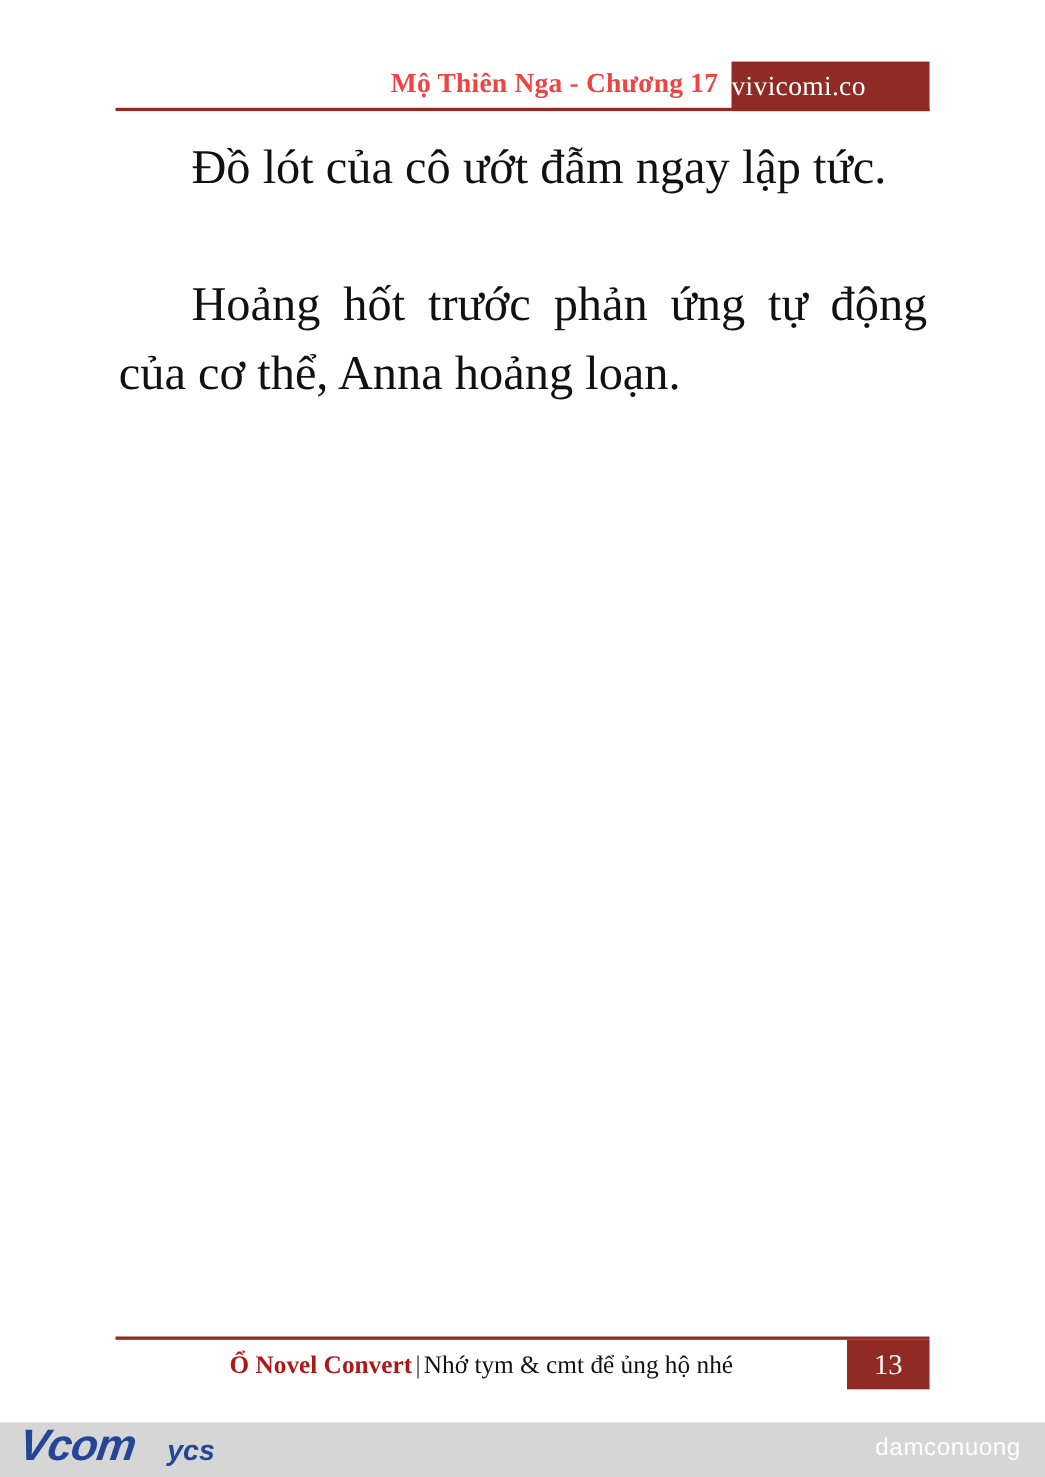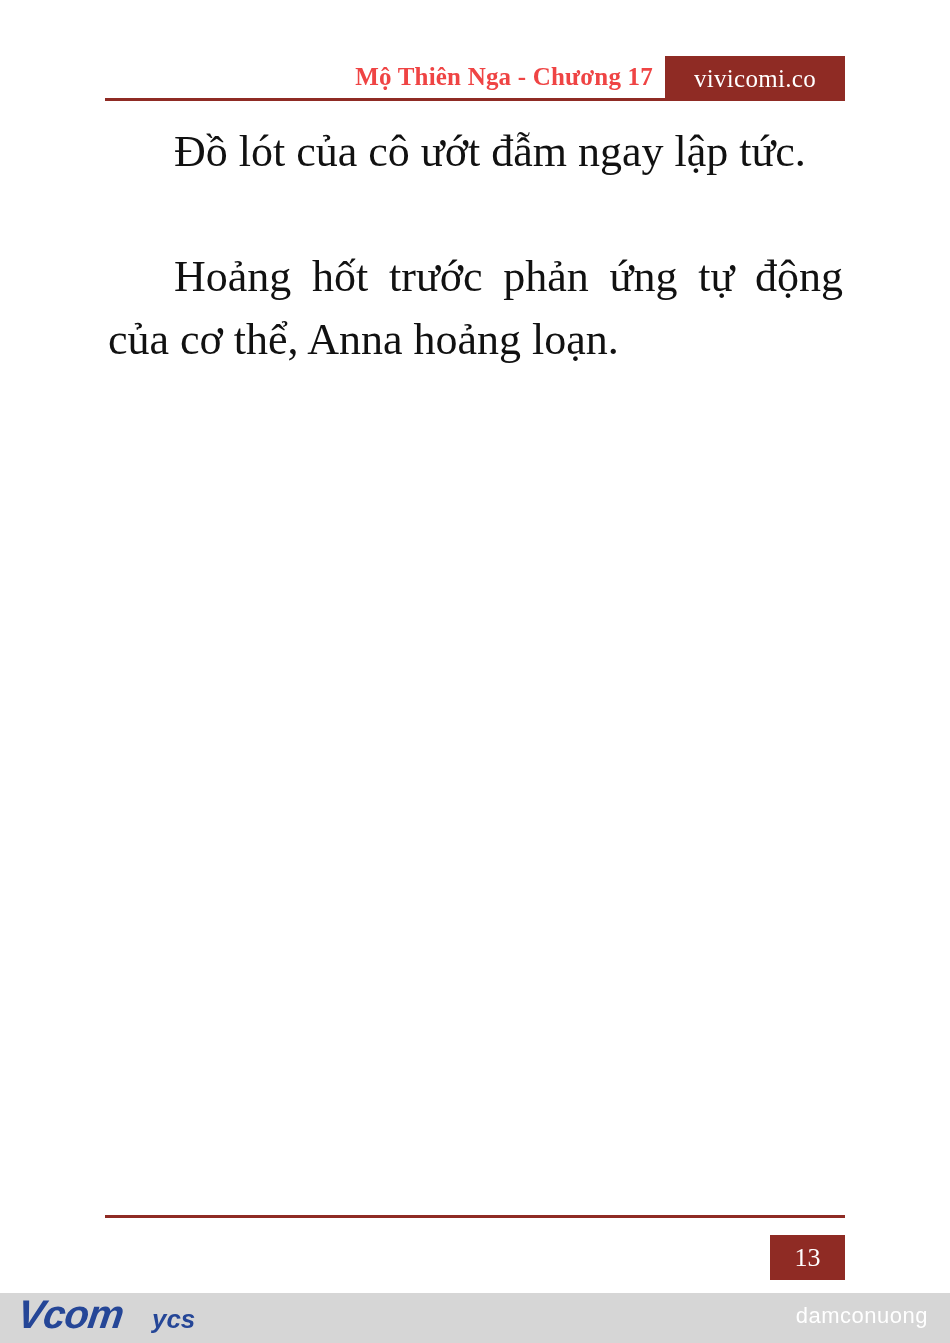--- a/index.html
+++ b/index.html
@@ -67,7 +67,6 @@
     font-family: "Liberation Serif", serif;
     font-size: 25px;
     line-height: 45px;
-    text-align: center;
     letter-spacing: 0.3px;
   }
 

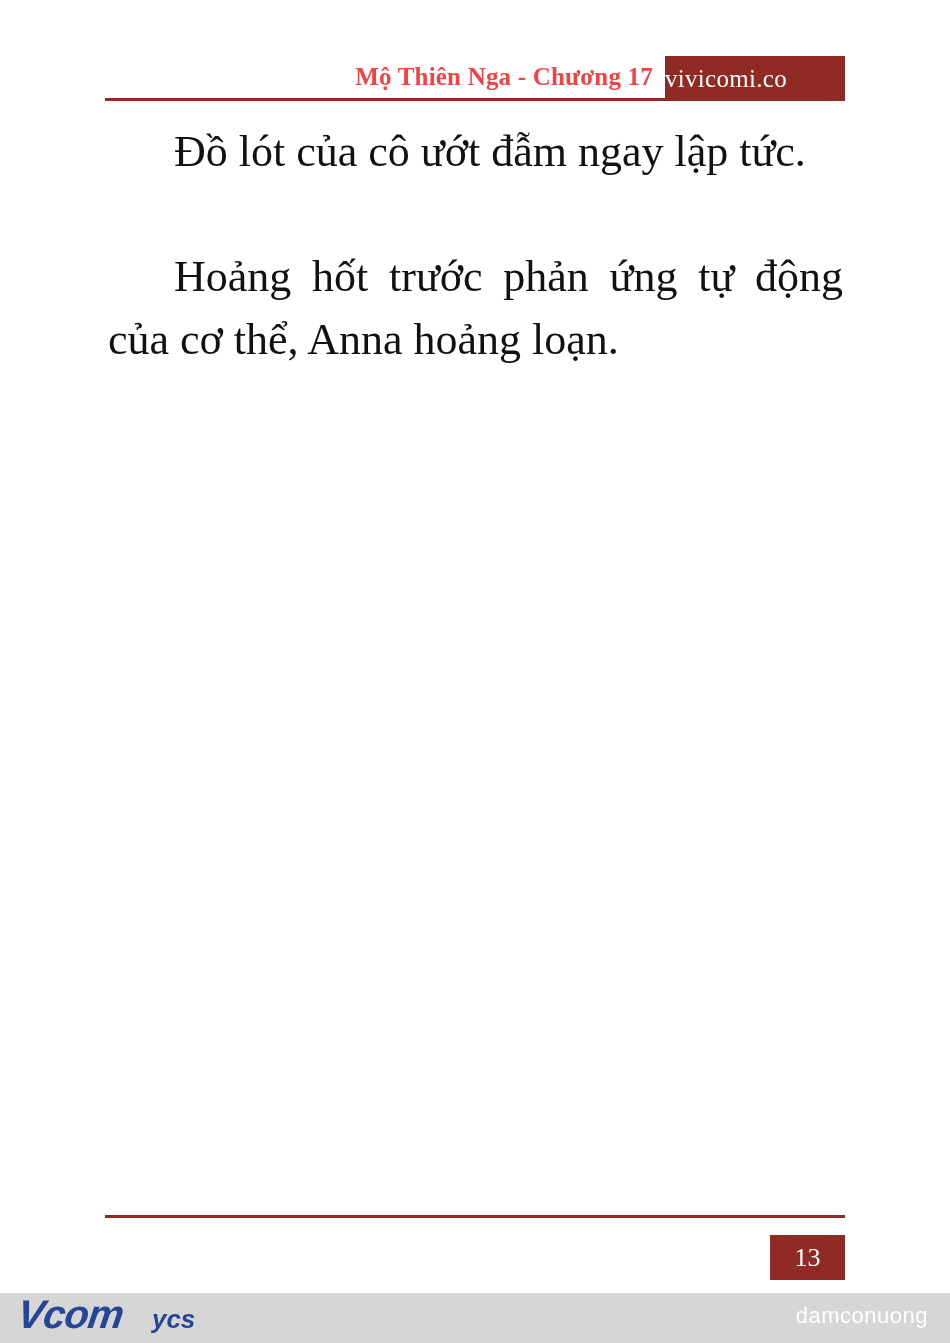--- a/index.html
+++ b/index.html
@@ -206,6 +206,9 @@
 
   <div class="footer">
     <div class="footer-rule"></div>
+    <div class="footer-text">
+      <span class="footer-brand">Ổ Novel Convert</span><span class="footer-sep">|</span><span>Nhớ tym &amp; cmt để ủng hộ nhé</span>
+    </div>
     <div class="footer-page">13</div>
   </div>
 

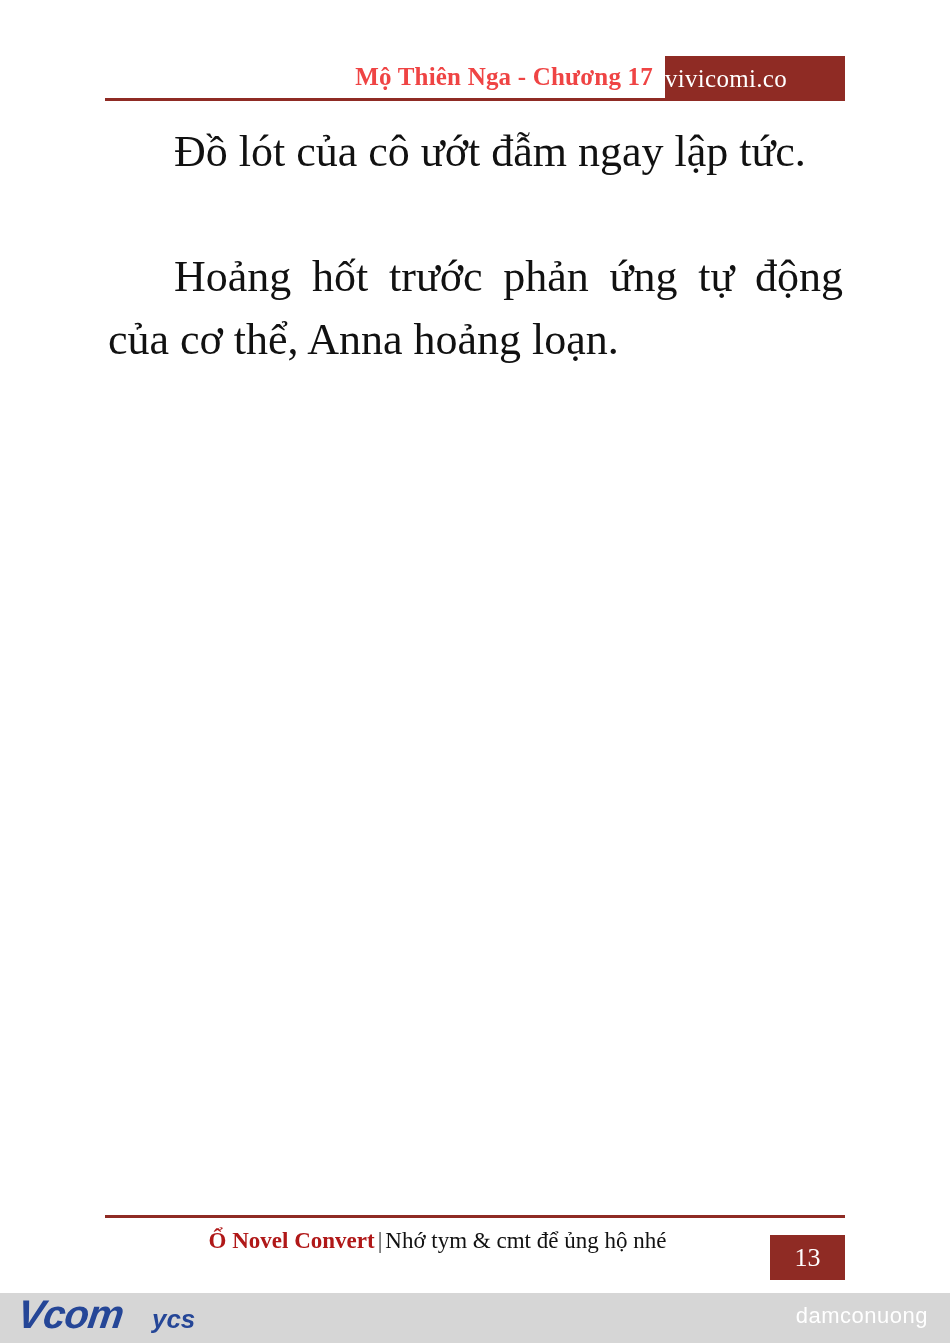--- a/index.html
+++ b/index.html
@@ -132,7 +132,7 @@
   .footer-page {
     position: absolute;
     left: 665px;
-    top: 20px;
+    top: 3px;
     width: 75px;
     height: 45px;
     background: #8f2b24;

